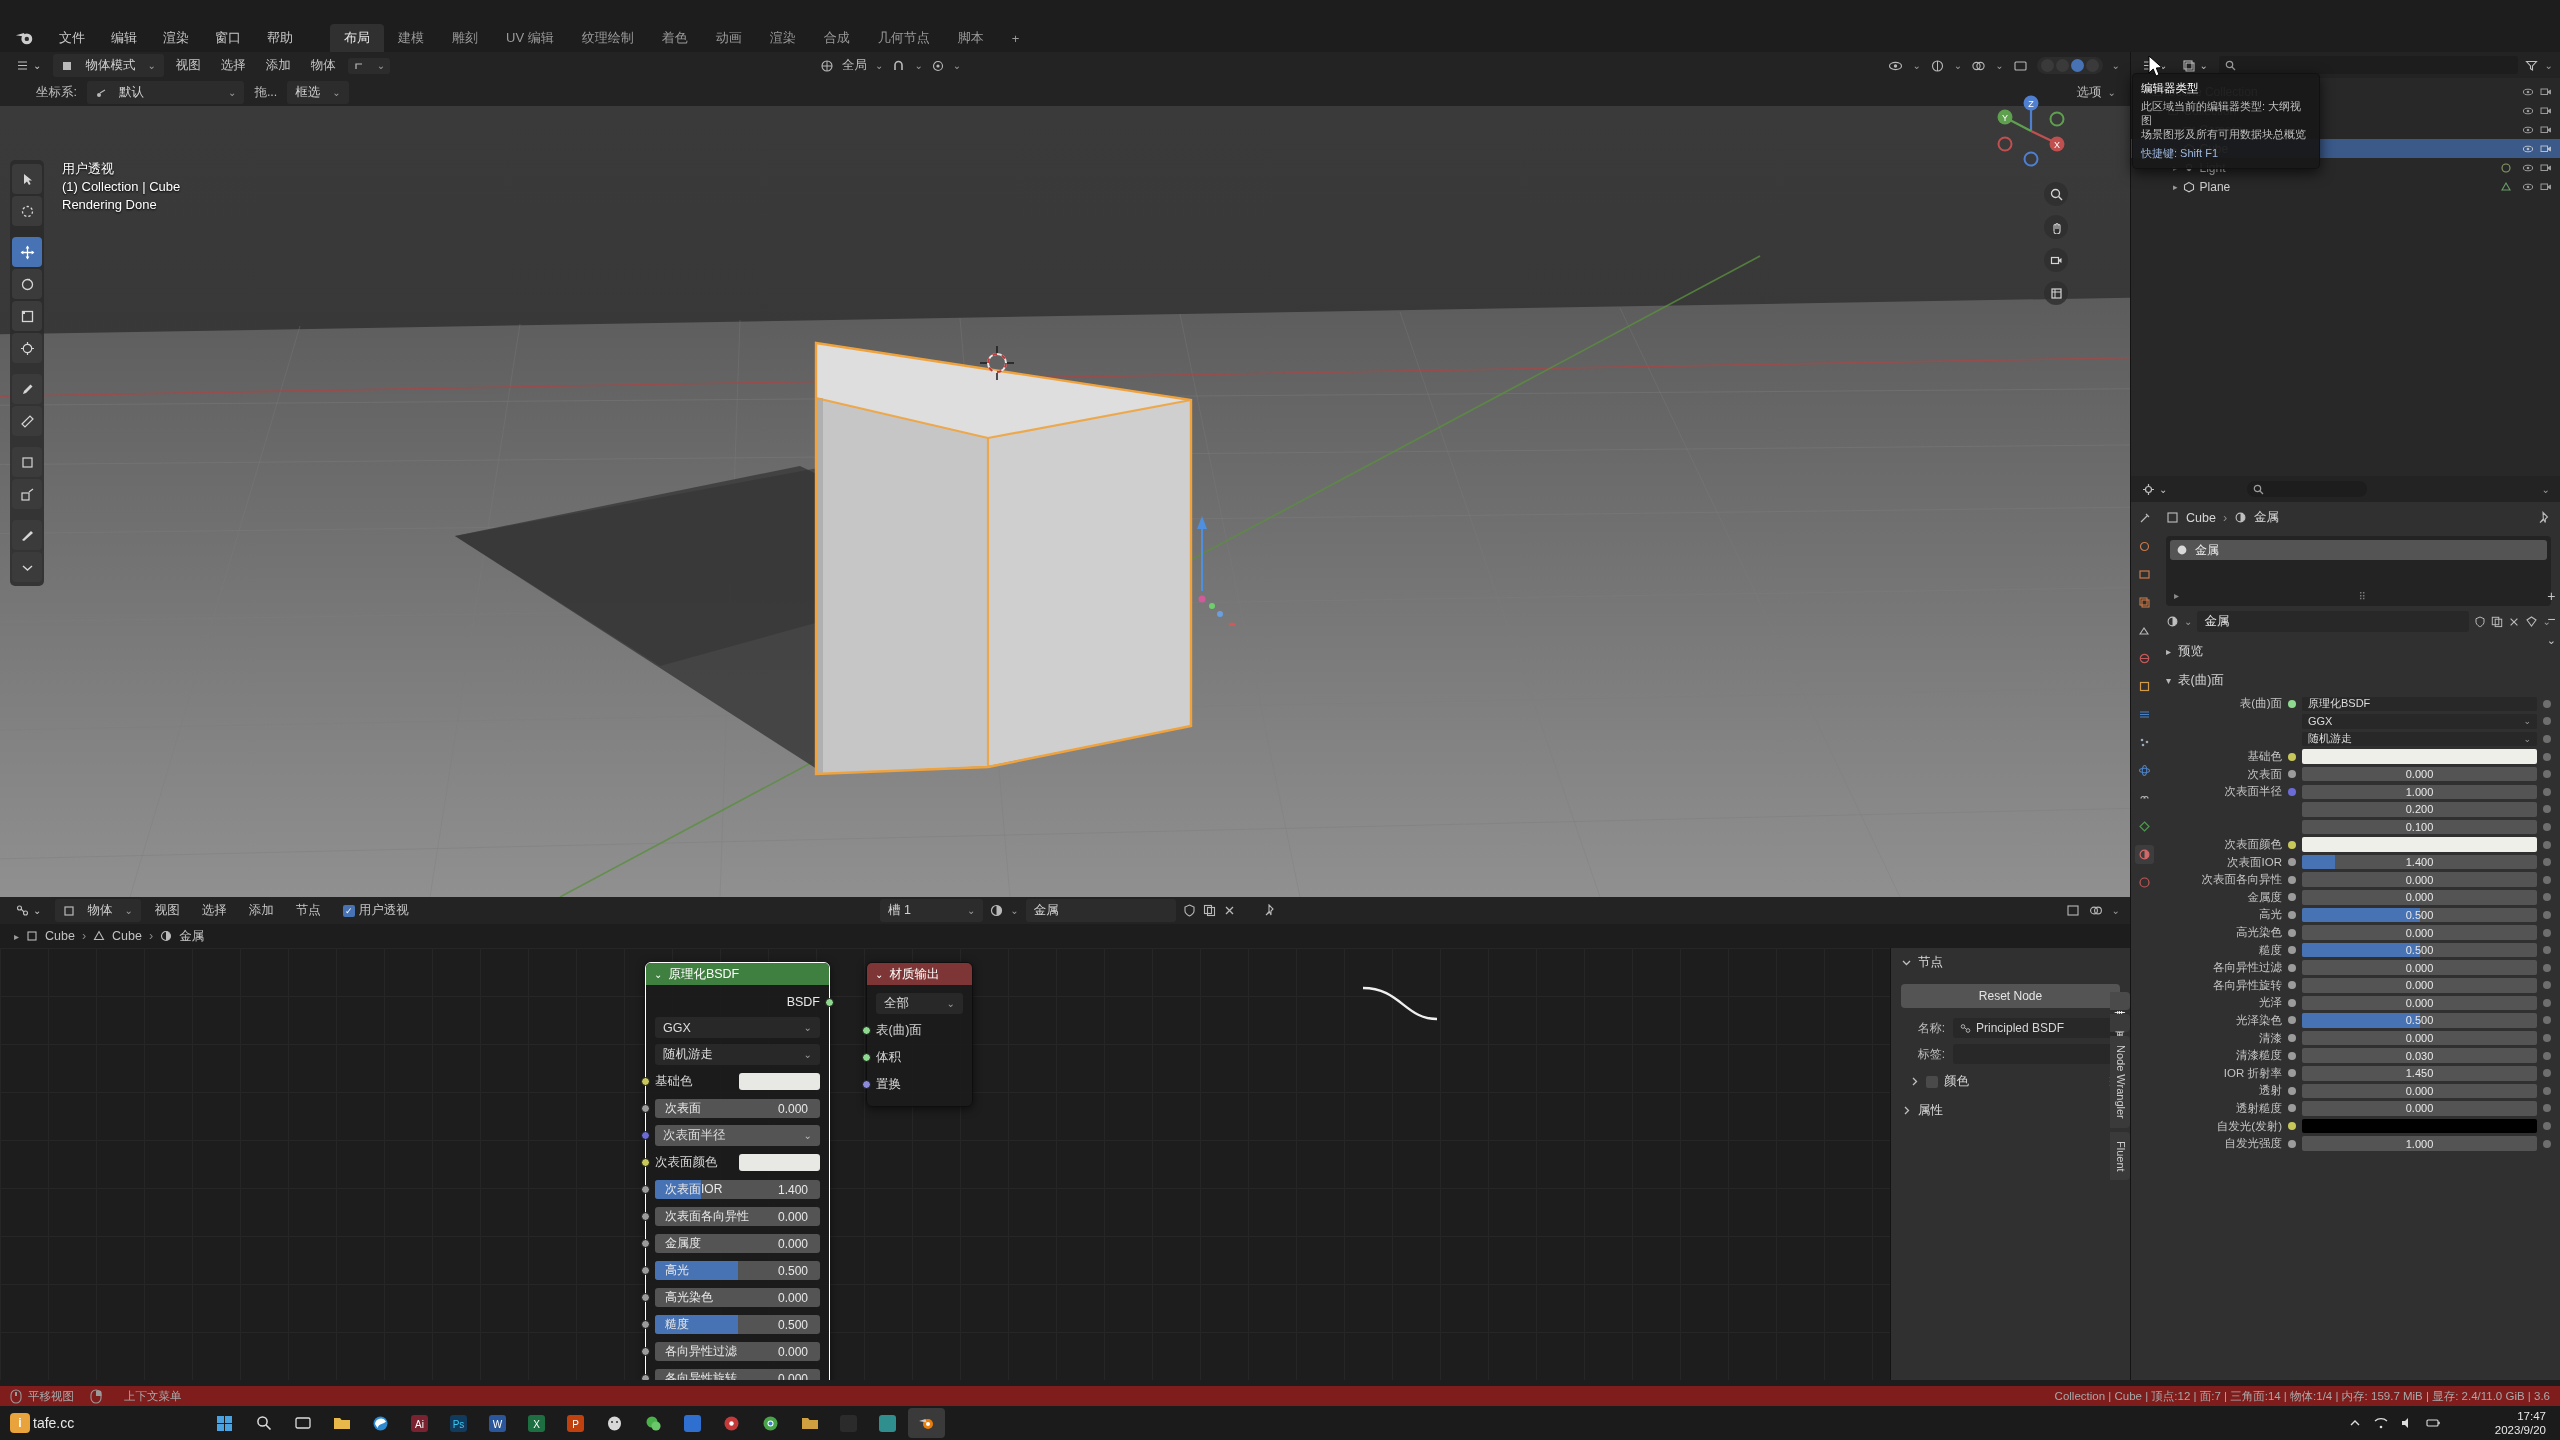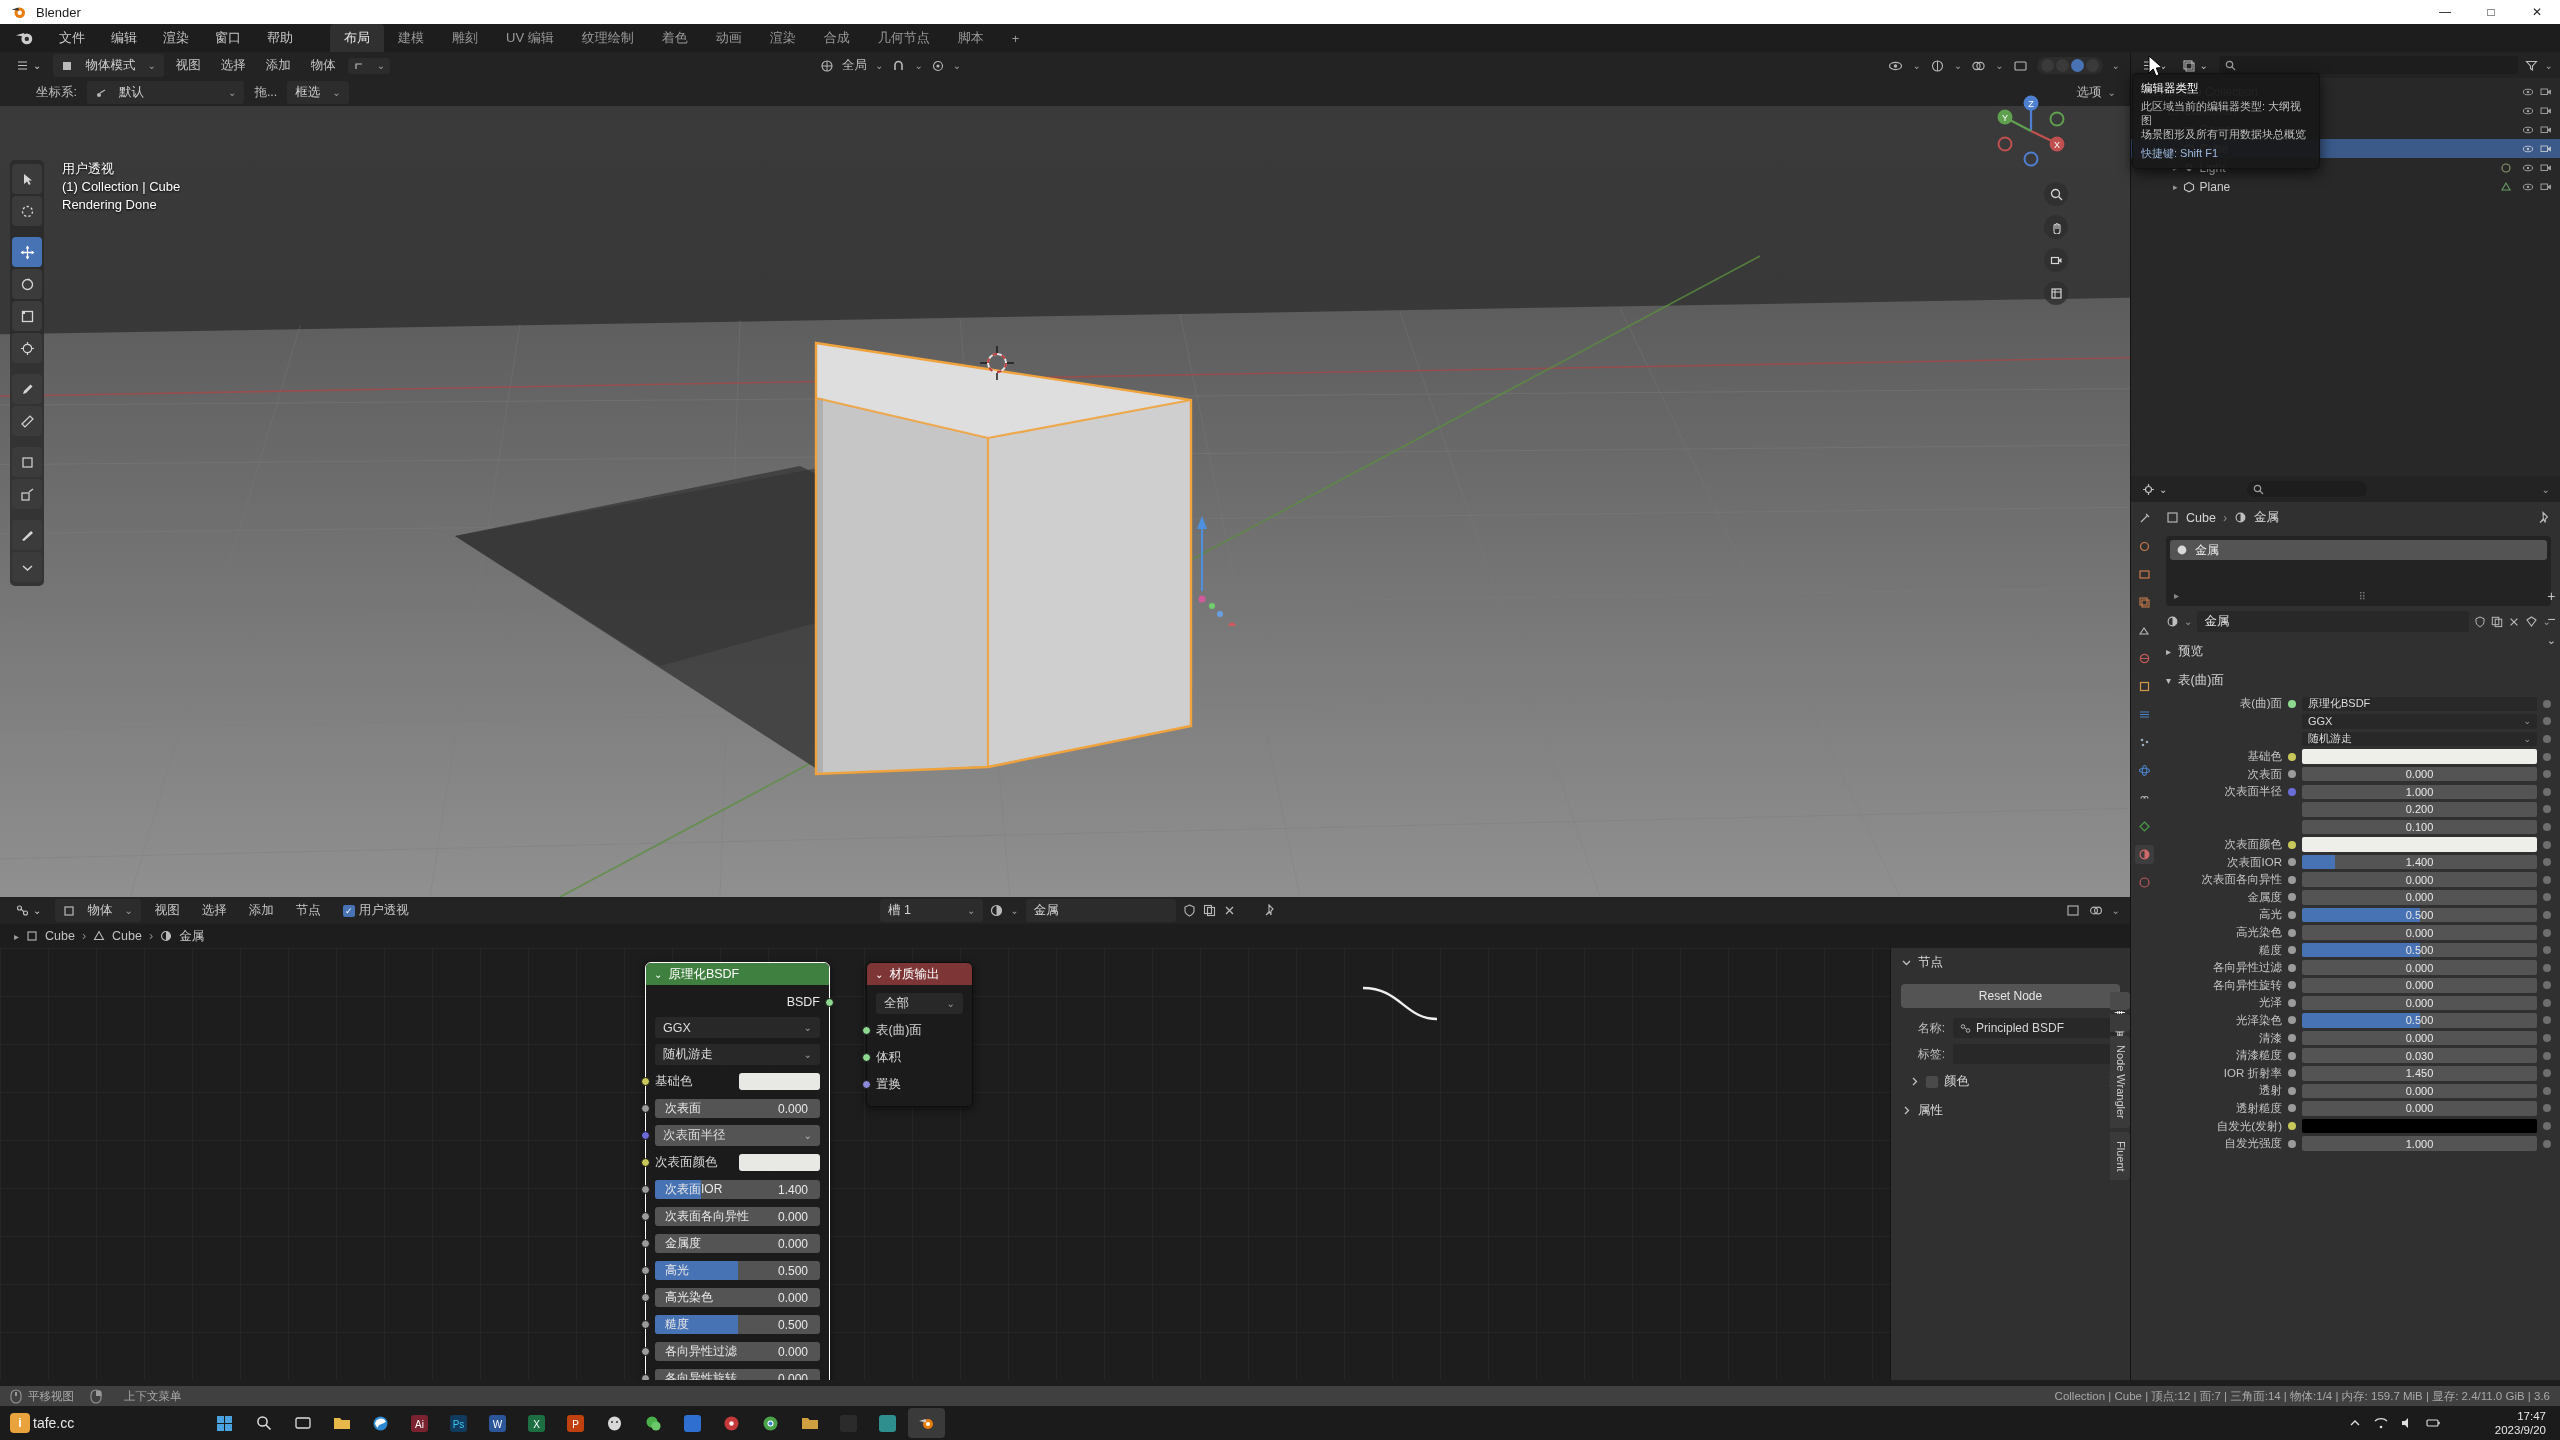--- a/index.html
+++ b/index.html
@@ -181,19 +181,6 @@
 
 <div class="app">
 
-  <div class="winbar">
-    <svg class="logo" viewBox="0 0 24 24">
-      <circle cx="13" cy="13" r="7" fill="#e87d0d"></circle>
-        <circle cx="13" cy="13" r="3" fill="#fff"></circle>
-      <path d="M2 9 L11 6 L12 10 Z" fill="#3a3a3a"></path>
-    </svg>
-    <span class="wtitle">Blender</span>
-    <div class="winctl">
-      <div>—</div>
-      <div>□</div>
-      <div class="close">✕</div>
-    </div>
-  </div>
 
   <div class="topbar">
     <svg class="bl-logo" viewBox="0 0 24 22">

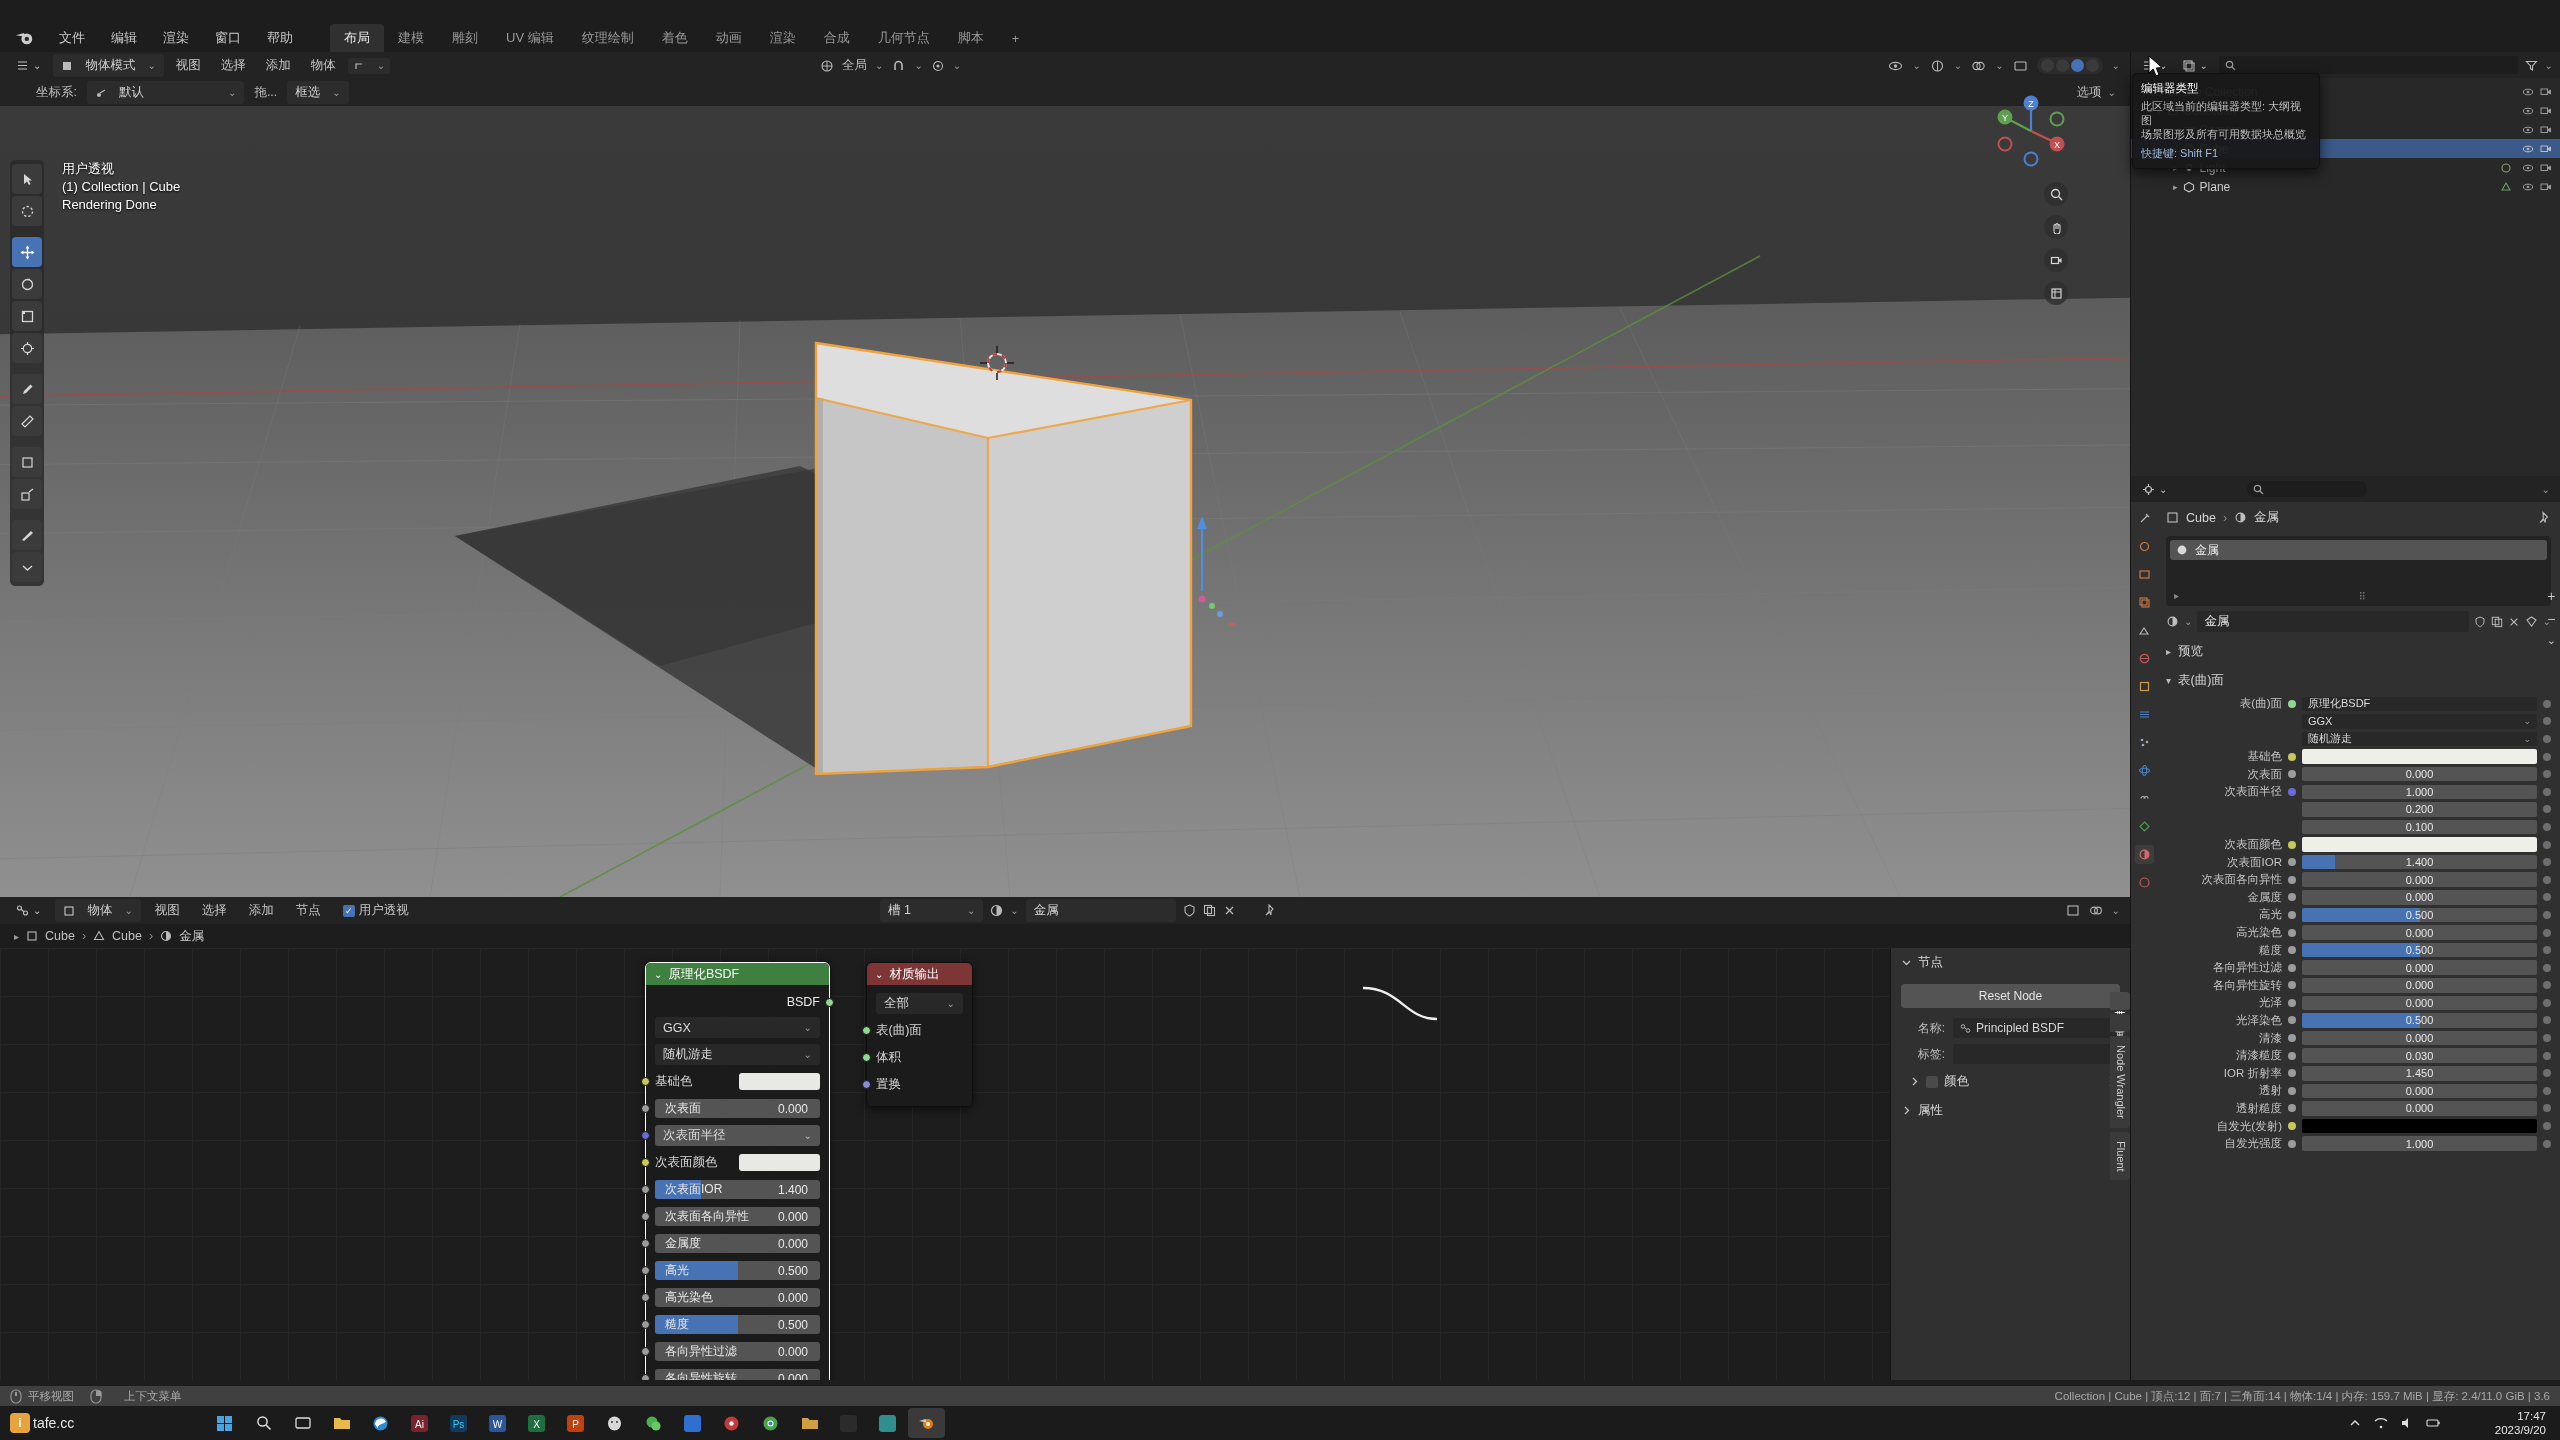--- a/index.html
+++ b/index.html
@@ -161,7 +161,7 @@
   .prow .pend { width:8px; height:8px; border-radius:50%; background:#6e6e6e; flex:none; }
 
   
-  .statusbar { position:absolute; left:0; bottom:34px; width:2560px; height:20px; background:#404040;
+  .statusbar { position:absolute; left:0; bottom:34px; width:2560px; height:20px; background:#7f1d1d;
     display:flex; align-items:center; font-size:11.5px; color:#a8a8a8; }
   .statusbar .sb-left { display:flex; align-items:center; gap:16px; padding-left:10px; }
   .statusbar .sb-right { position:absolute; right:10px; display:flex; gap:14px; }

